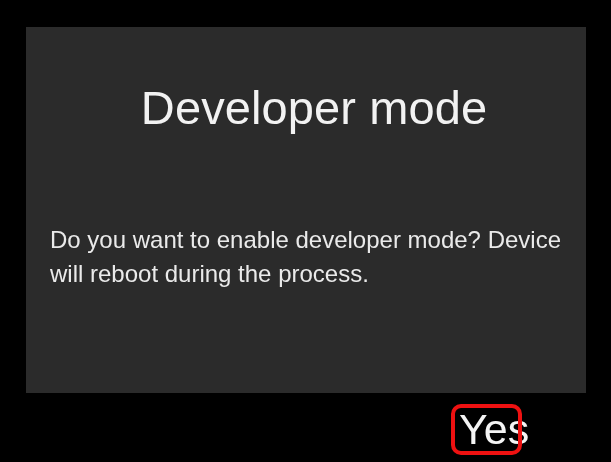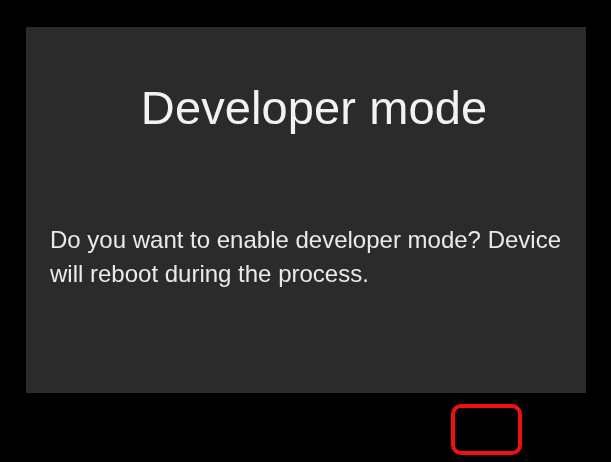--- a/index.html
+++ b/index.html
@@ -123,6 +123,7 @@
 
   <div id="button-row">
 
+    <button id="yes-button" class="dialog-button">Yes</button>
 
 
   </div>

